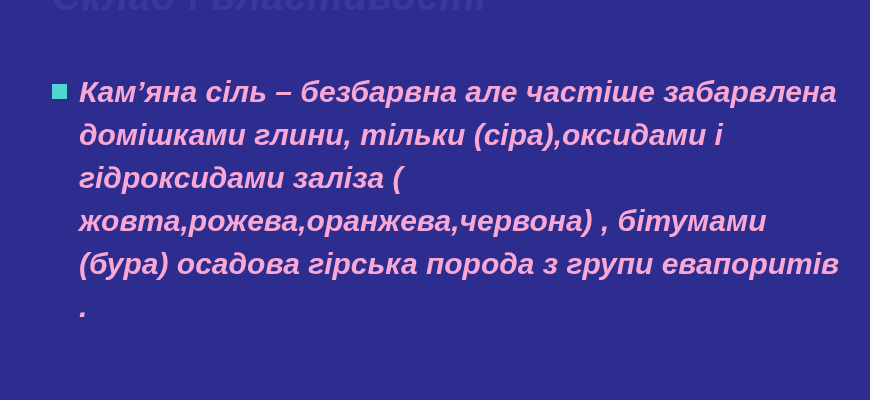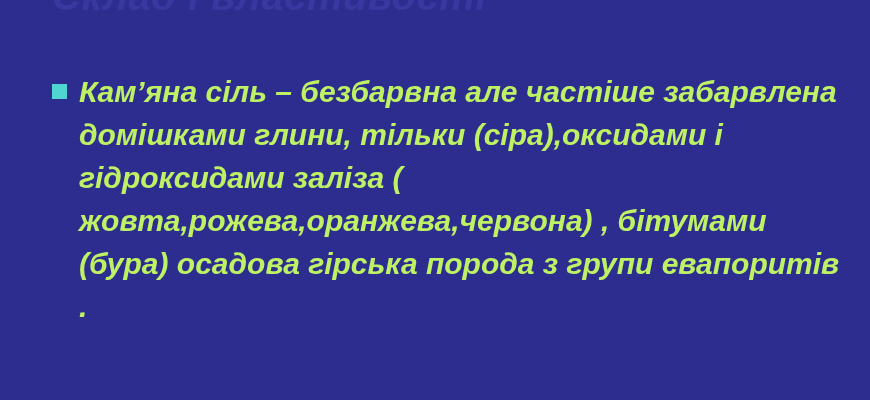--- a/index.html
+++ b/index.html
@@ -57,7 +57,7 @@
     line-height: 43px;
     font-weight: bold;
     font-style: italic;
-    color: #bef264;
+    color: #f9a8d4;
   }
 </style>
 </head>

